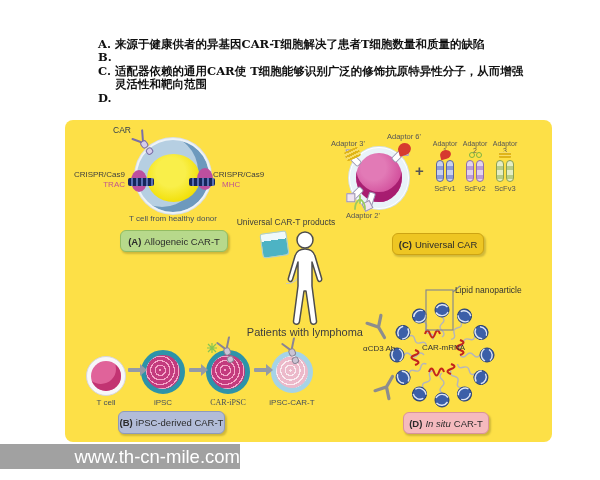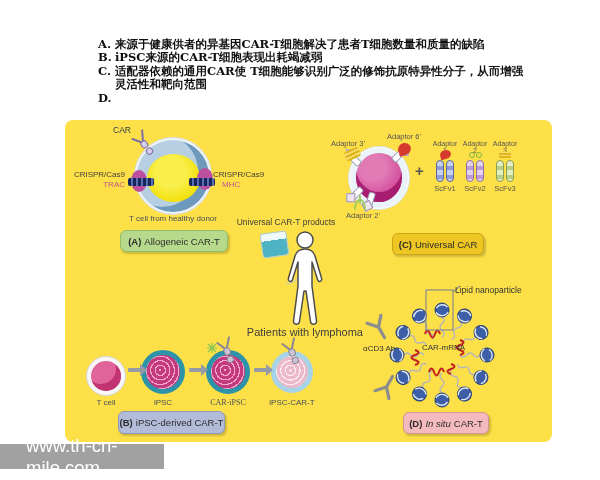--- a/index.html
+++ b/index.html
@@ -146,10 +146,6 @@
     </div>
     <div class="opt">
       <span class="lab">B.</span>
-      <div class="txt">
-        <div>iPSC来源的CAR-T细胞表现出耗竭减弱</div>
-        <div></div>
-      </div>
     </div>
     <div class="opt">
       <span class="lab">C.</span>

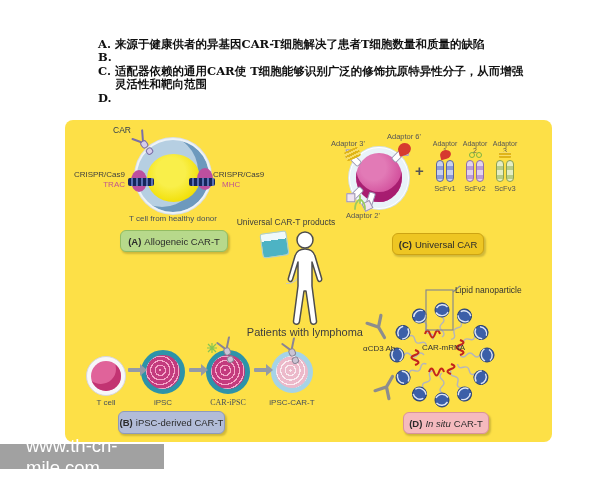--- a/index.html
+++ b/index.html
@@ -11,9 +11,9 @@
   .wm-top { position:absolute; left:447px; top:10px; width:153px; height:26px;
             background:#a1a1a1; color:#fff; font-size:17px; letter-spacing:.5px;
             display:flex; align-items:center; padding-left:8px; }
-  .wm-bottom { position:absolute; left:0; top:444px; width:164px; height:25px;
+  .wm-bottom { position:absolute; left:0; top:444px; width:240px; height:25px;
             background:#a1a1a1; color:#fff; font-size:18.5px;
-            display:flex; align-items:center; padding-left:26px; }
+            display:flex; align-items:center; padding-left:26px;justify-content:flex-end; }
 
   
   .question { position:absolute; left:98px; top:38px; width:460px;

